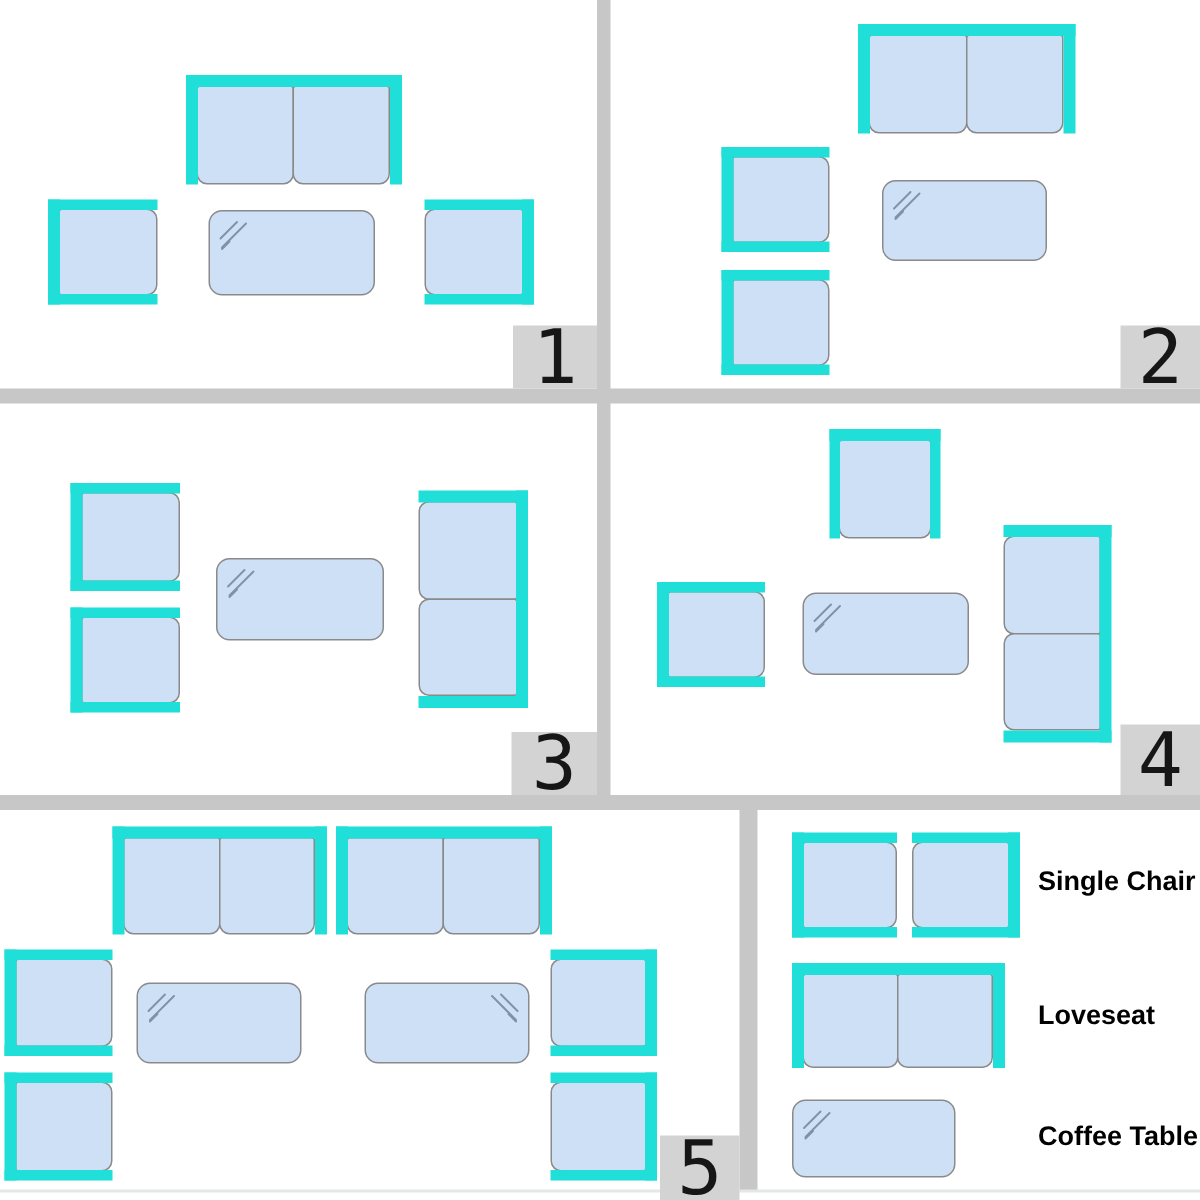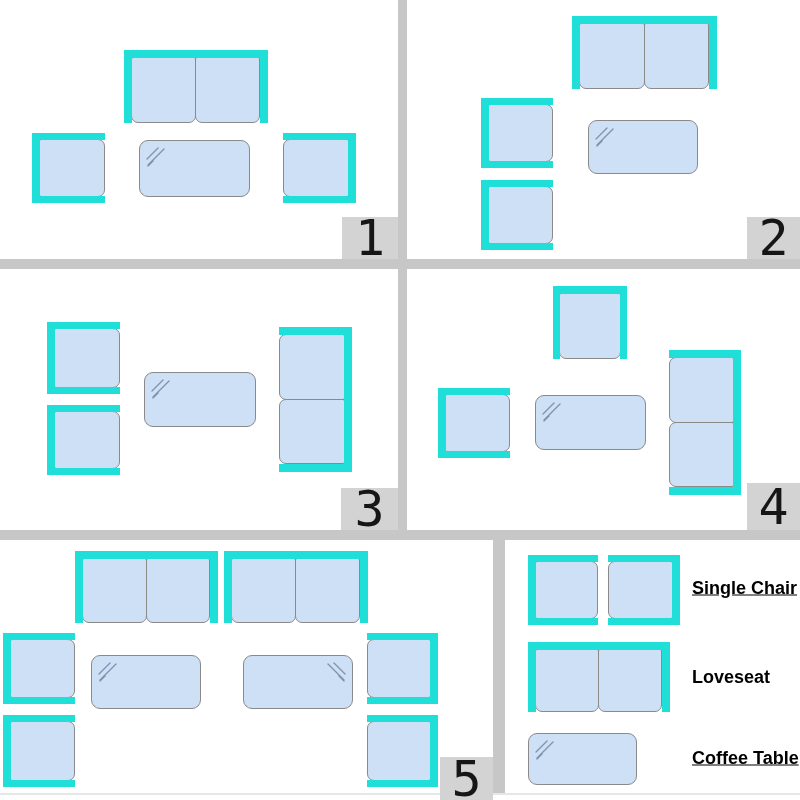--- a/index.html
+++ b/index.html
@@ -253,7 +253,7 @@
           <line x1="9" y1="16" x2="4" y2="21" stroke="#7E92AB" stroke-width="1.3" stroke-linecap="round"></line>
         </svg>
       </div>
-      <div class="legend-label" style="left: 187px; top: 48px; text-decoration: underline;">Single Chair</div>
+      <div class="legend-label" style="left: 187px; top: 48px;">Single Chair</div>
       <div class="legend-label" style="left: 187px; top: 137px;">Loveseat</div>
       <div class="legend-label" style="left: 187px; top: 218px; text-decoration: underline;">Coffee Table</div>
     </div>

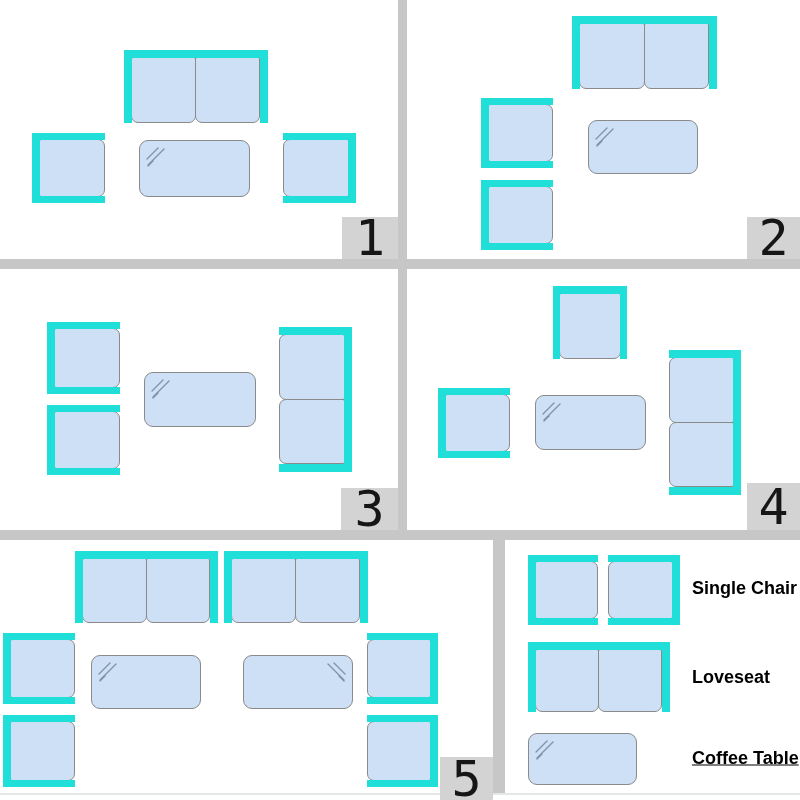--- a/index.html
+++ b/index.html
@@ -255,7 +255,7 @@
       </div>
       <div class="legend-label" style="left: 187px; top: 48px;">Single Chair</div>
       <div class="legend-label" style="left: 187px; top: 137px;">Loveseat</div>
-      <div class="legend-label" style="left: 187px; top: 218px; text-decoration: underline;">Coffee Table</div>
+      <div class="legend-label" style="left: 187px; top: 218px;">Coffee Table</div>
     </div>
   </div>
 

